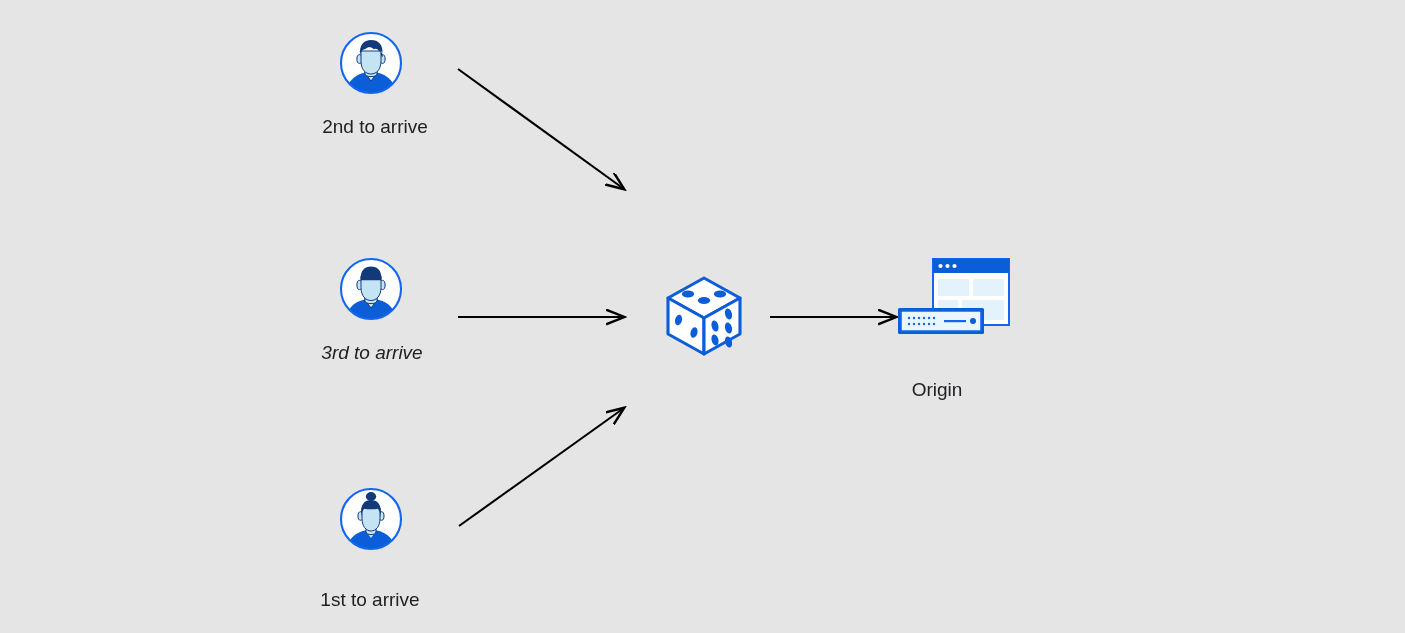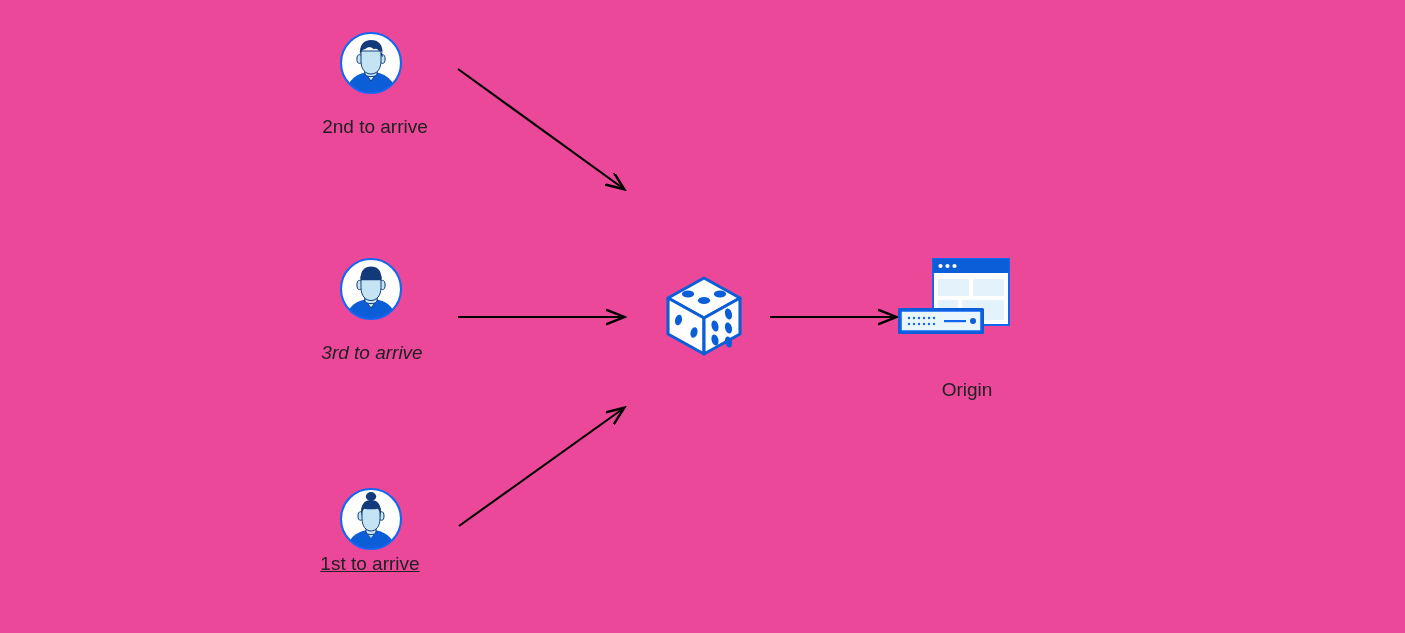--- a/index.html
+++ b/index.html
@@ -14,7 +14,7 @@
     position: relative;
     width: 1405px;
     height: 633px;
-    background: #ec4899;
+    background: #e5e5e5;
     overflow: hidden;
   }
   .node {

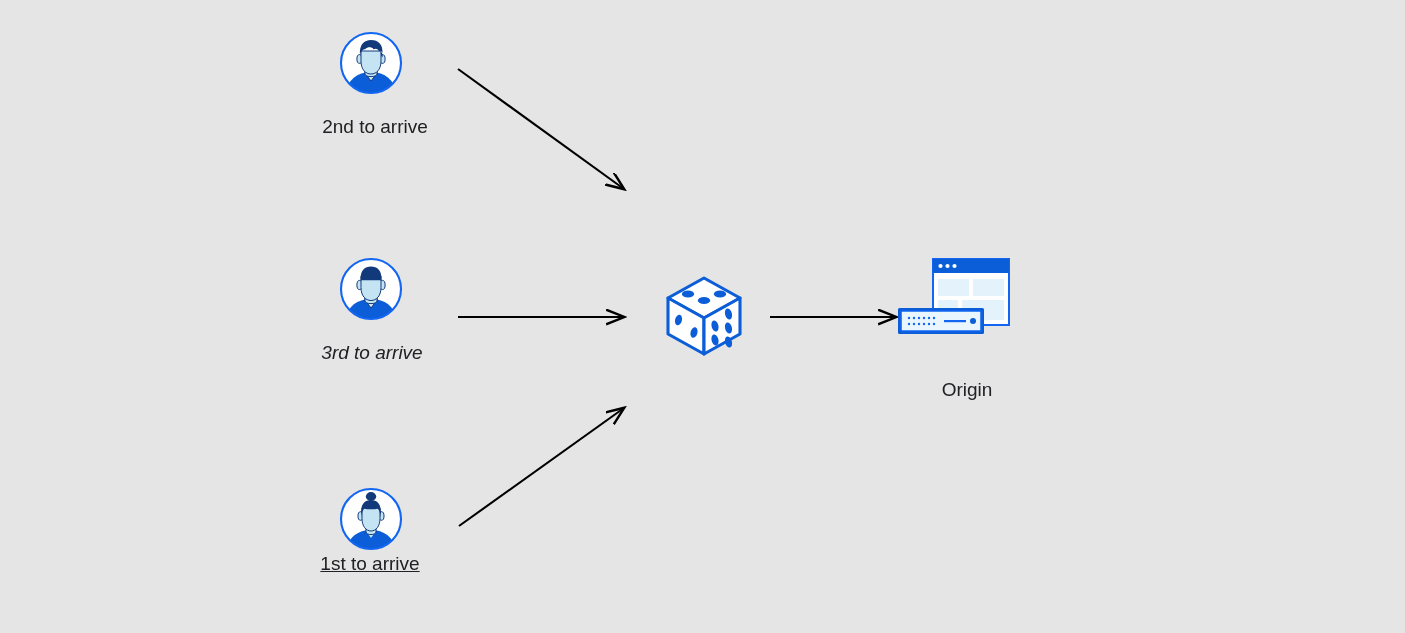--- a/index.html
+++ b/index.html
@@ -238,7 +238,7 @@
         </g>
       </svg>
     </div>
-    <div class="node-label" style="left:898px; top:379px; width:150px; margin-left:-6px;">Origin</div>
+    <div class="node-label" style="left:868px; top:379px; width:150px; margin-left:-6px;">Origin</div>
   </div>
 
 </div>

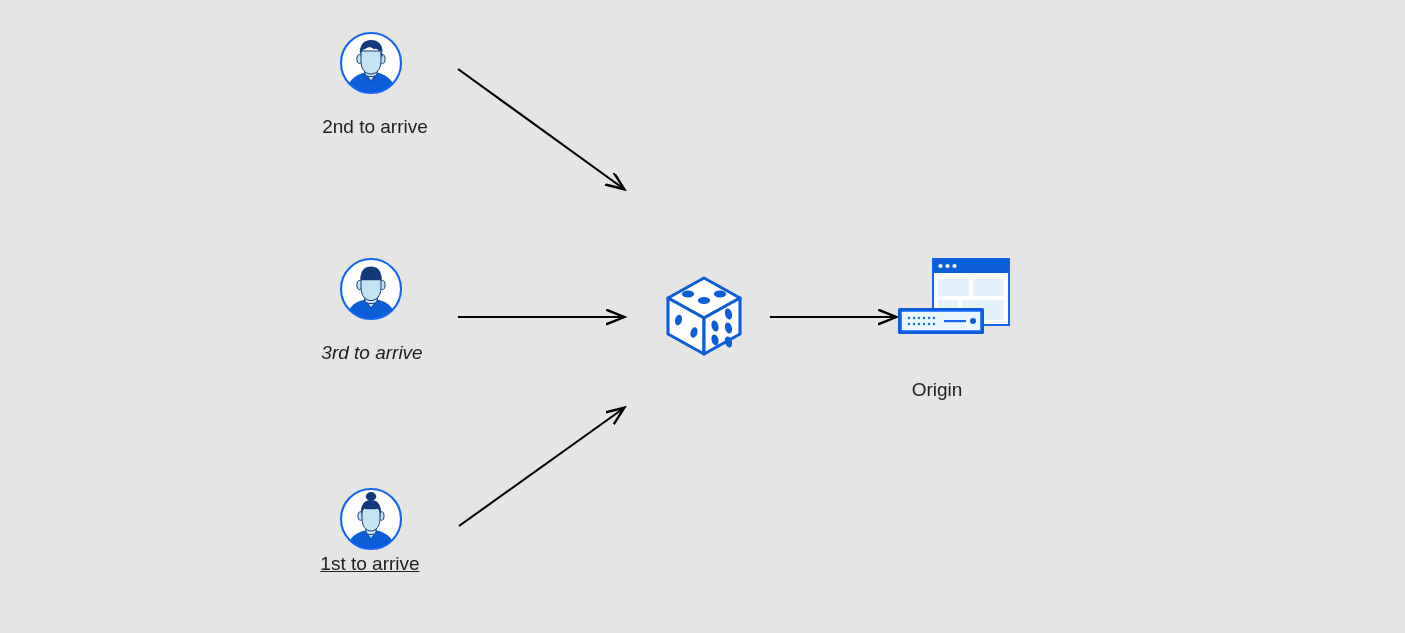--- a/index.html
+++ b/index.html
@@ -159,7 +159,7 @@
         <circle cx="32" cy="32" r="30" fill="none" stroke="#1266F1" stroke-width="2.1"></circle>
       </svg>
     </div>
-    <div class="node-label" style="left:339px; top:553px; width:150px; margin-left:-44px;text-decoration:underline;">1st to arrive</div>
+    <div class="node-label" style="left:339px; top:589px; width:150px; margin-left:-44px;">1st to arrive</div>
   </div>
 
   <div class="node">

